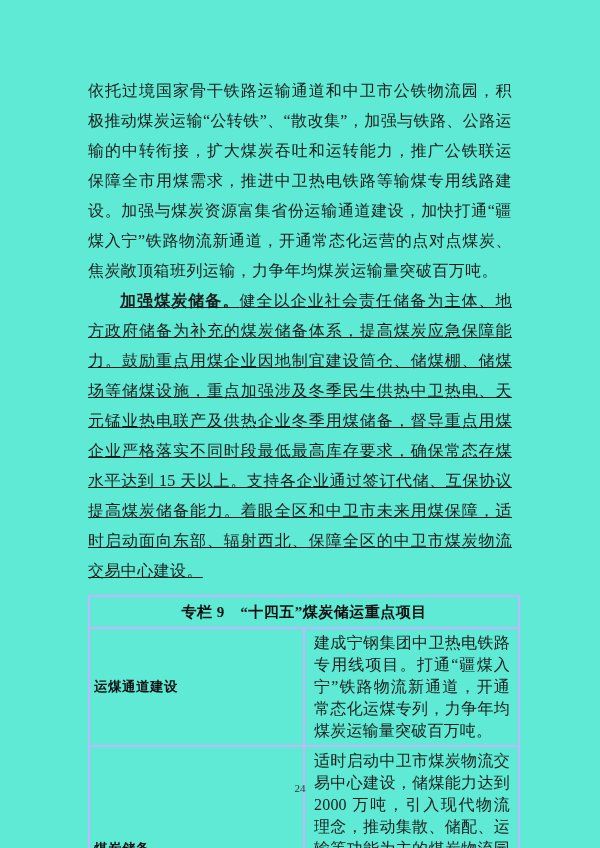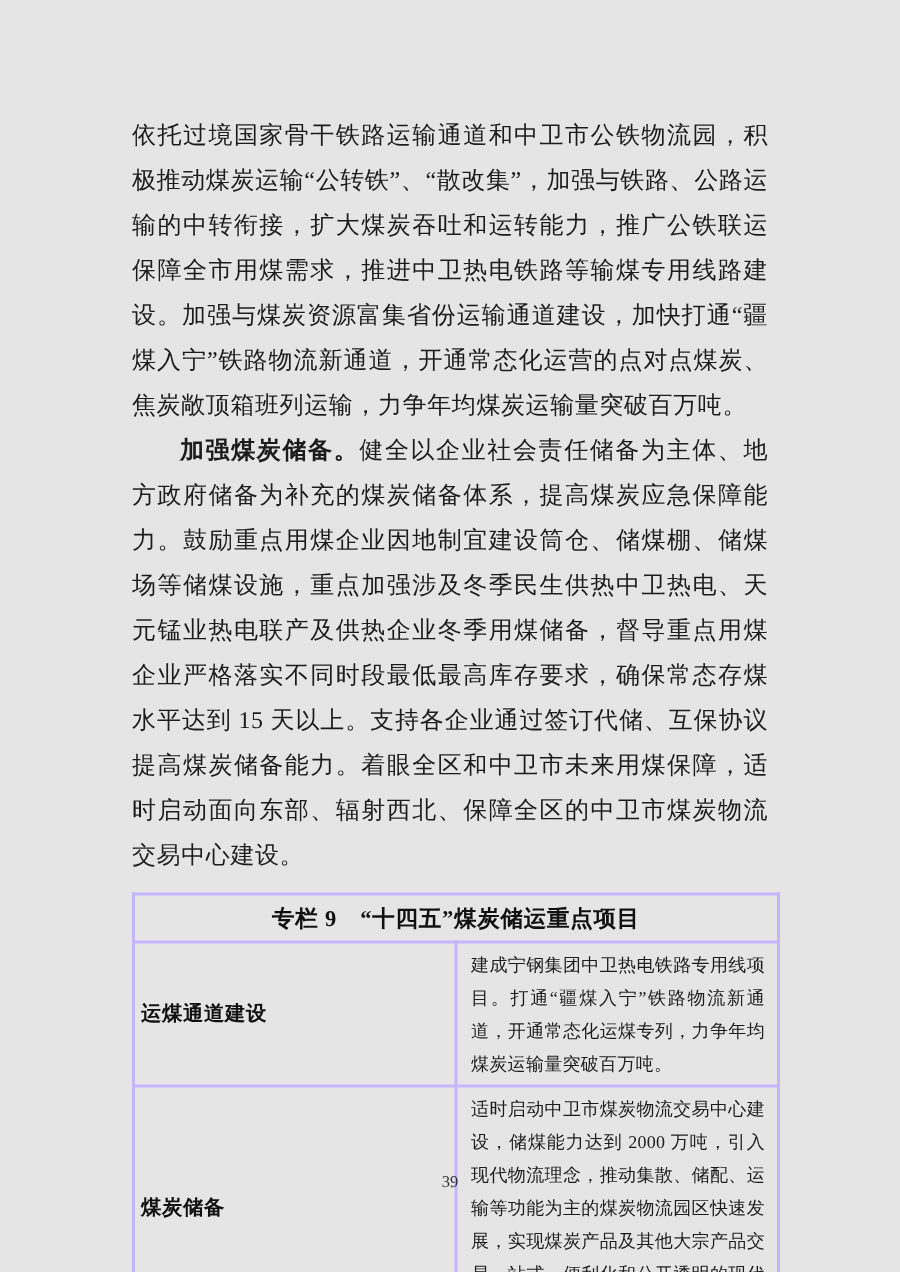--- a/index.html
+++ b/index.html
@@ -11,7 +11,7 @@
     position: relative;
     width: 600px;
     height: 848px;
-    background: #e5e5e5;
+    background: #5eead4;
     font-family: "Liberation Serif", "DejaVu Serif", serif;
     color: #1c1c1c;
     overflow: hidden;

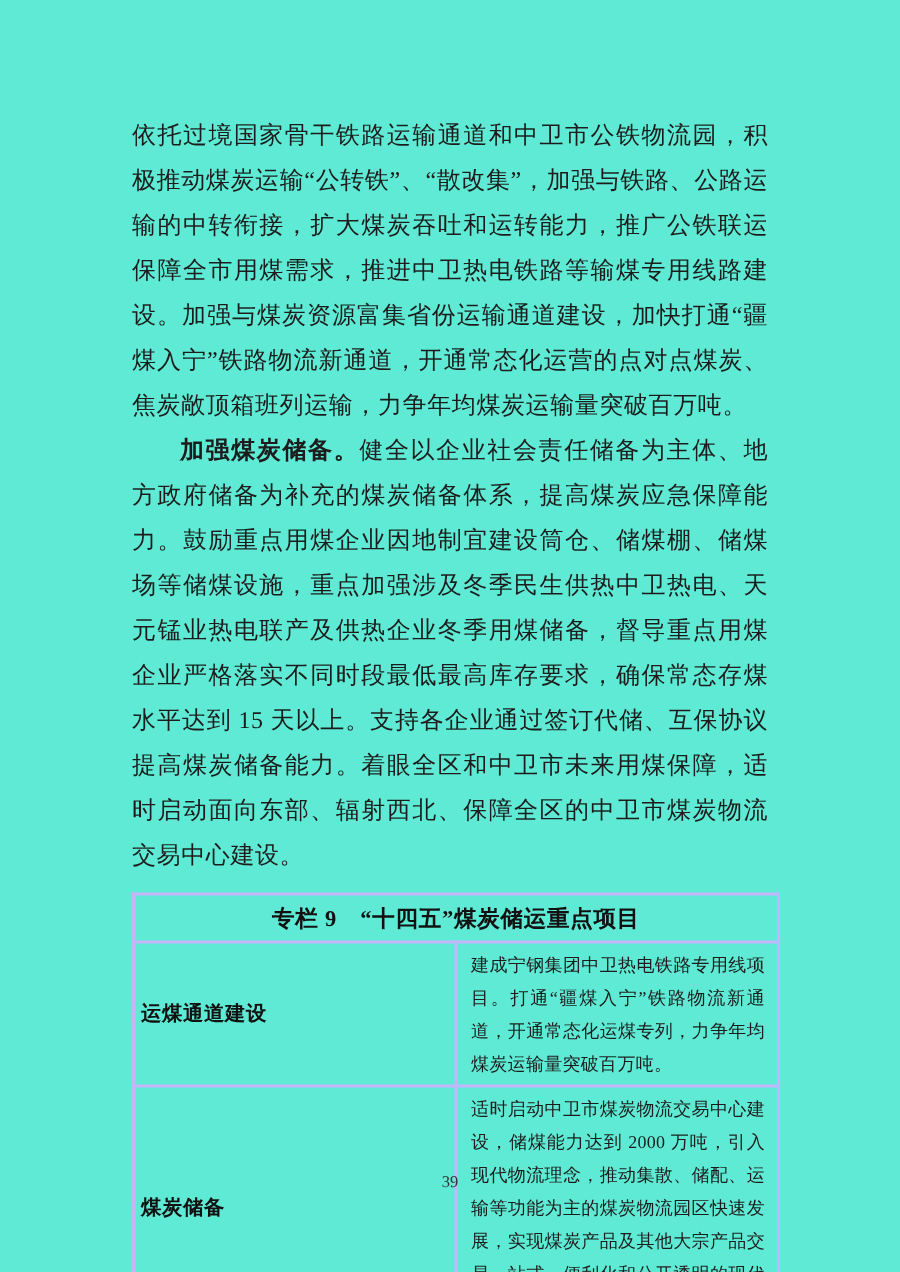--- a/index.html
+++ b/index.html
@@ -34,6 +34,7 @@
   }
   .para.indent {
     text-indent: 2em;
+    text-decoration: underline;
   }
   .para b {
     font-weight: bold;

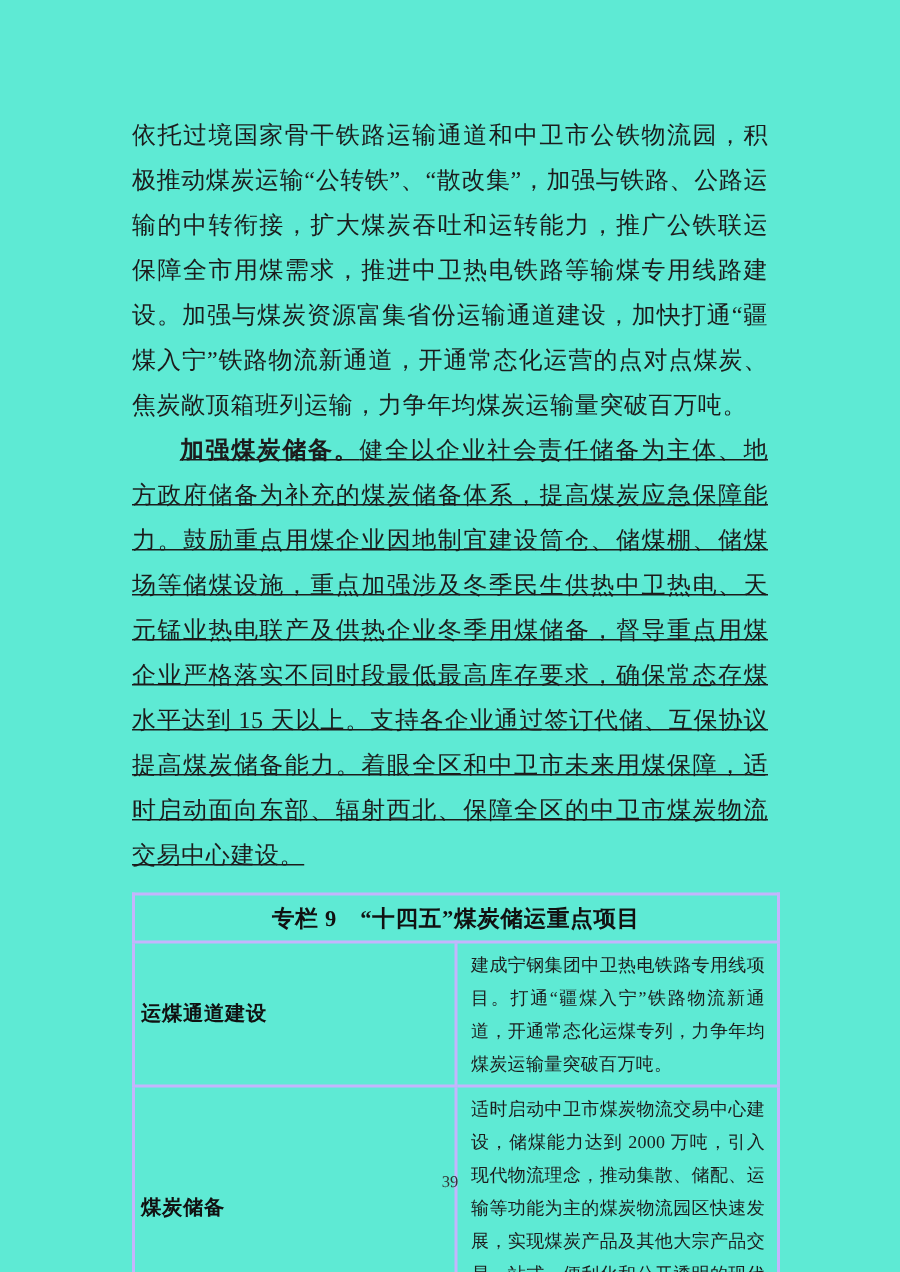--- a/index.html
+++ b/index.html
@@ -68,7 +68,7 @@
     color: #111;
   }
   td.cell {
-    font-size: 12px;
+    font-size: 16px;
     line-height: 22px;
     letter-spacing: 0.2px;
     text-align: justify;

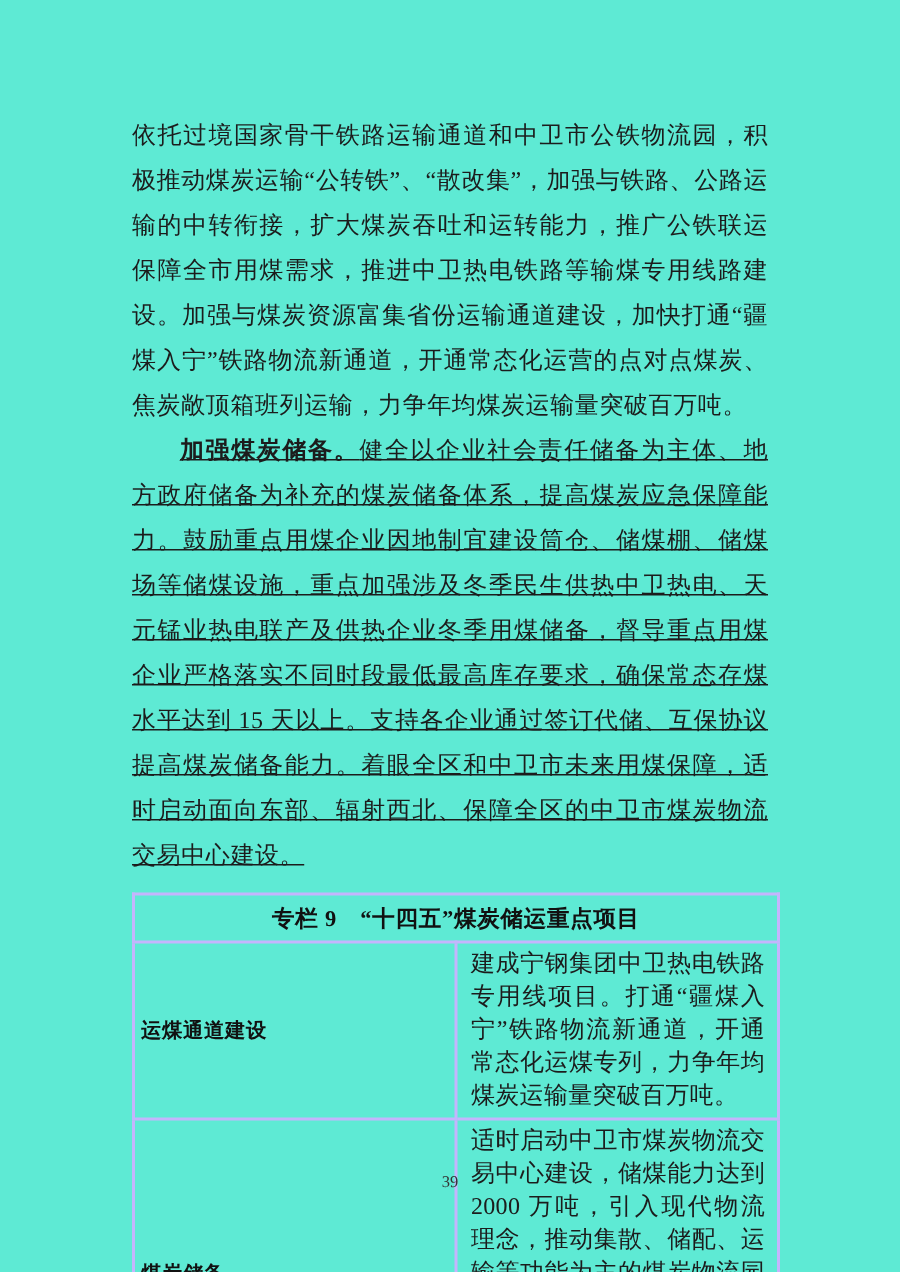--- a/index.html
+++ b/index.html
@@ -115,7 +115,7 @@
 
   </div>
 
-  <div class="page-number">39</div>
+  <div class="page-number">24</div>
 </div>
 
 </body></html>

